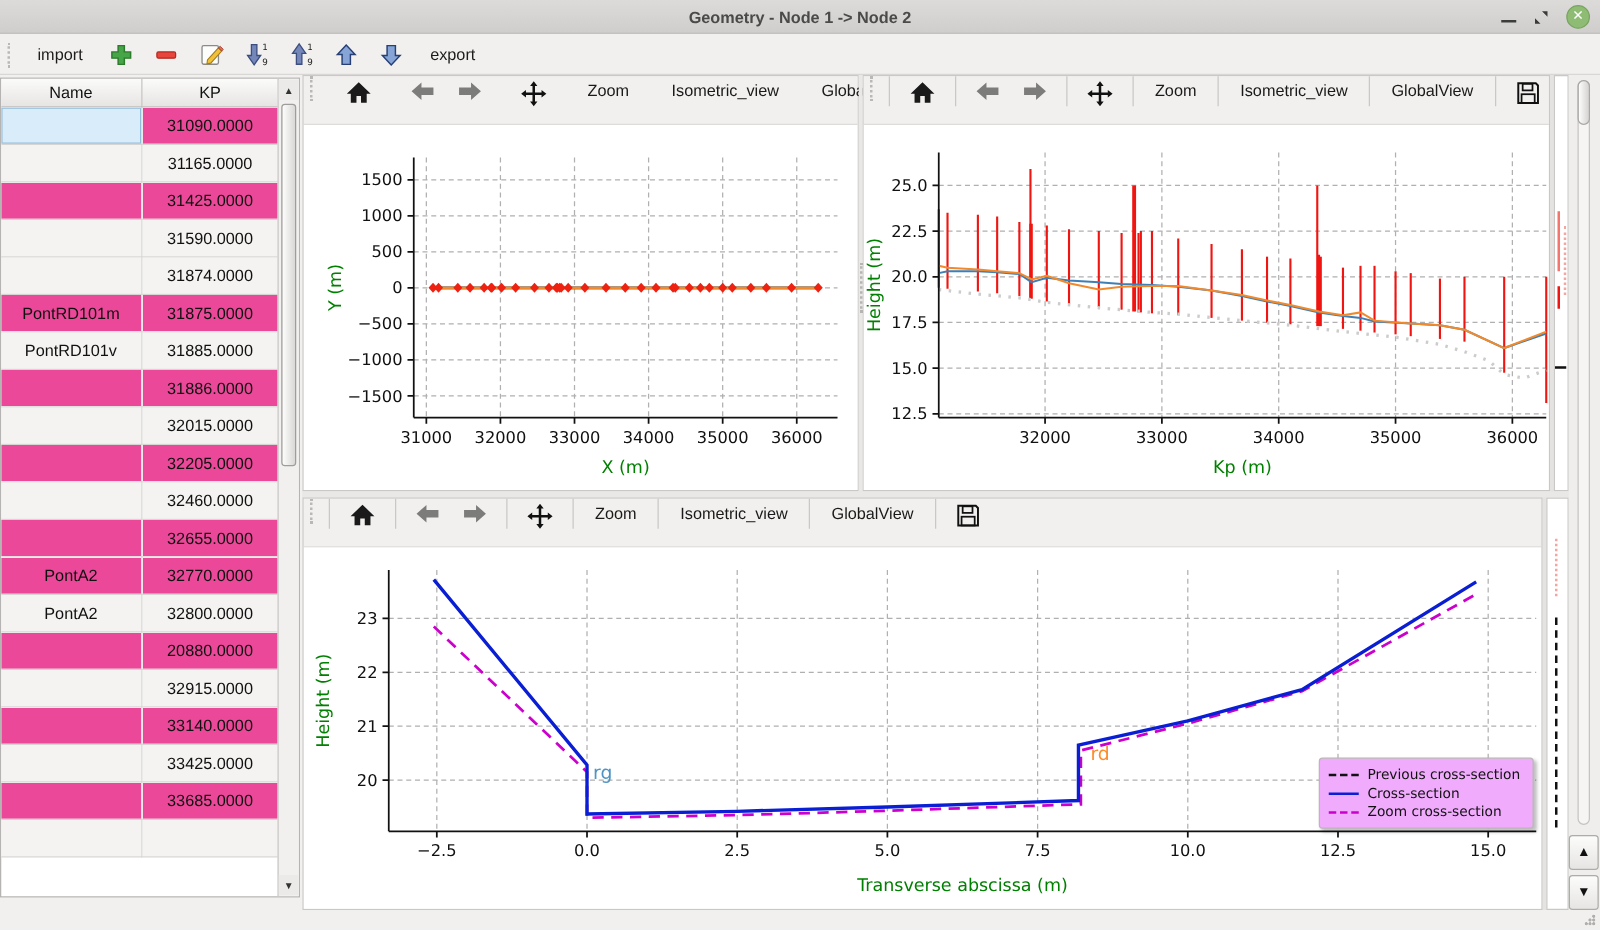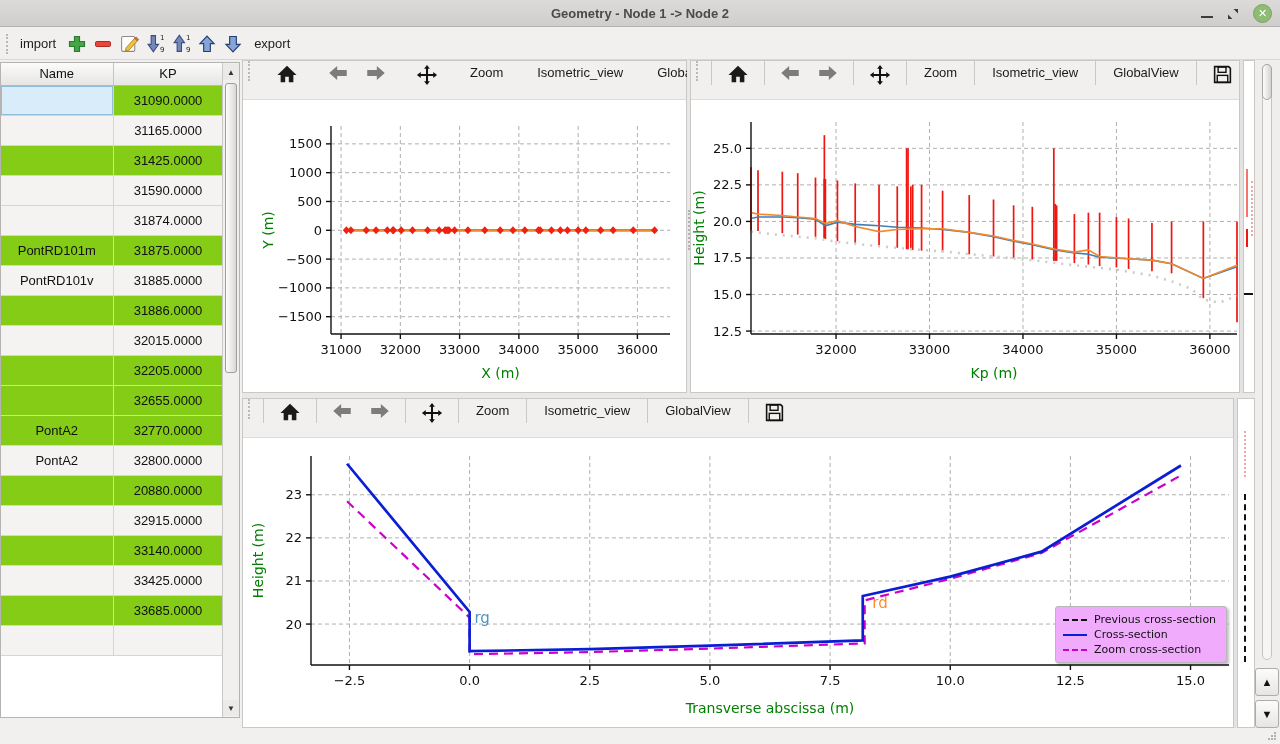--- a/index.html
+++ b/index.html
@@ -23,7 +23,7 @@
   
   .toolbar-main { position:absolute; left:0; top:28px; right:0; height:32px;
                   background:#f1f0ee; border-bottom:1px solid #d8d7d5;
-                  display:flex; align-items:center; padding-left:6px; }
+                  display:flex; align-items:center; gap:10px; padding-left:6px; }
   .grip-v { width:4px; height:20px; border-left:2px dotted #b9b8b6; margin-right:2px; }
   .tool-label { font-size:13px; color:#1c1c1c; padding:4px 8px; }
   .icon-btn { width:26px; height:26px; display:flex; align-items:center; justify-content:center; }

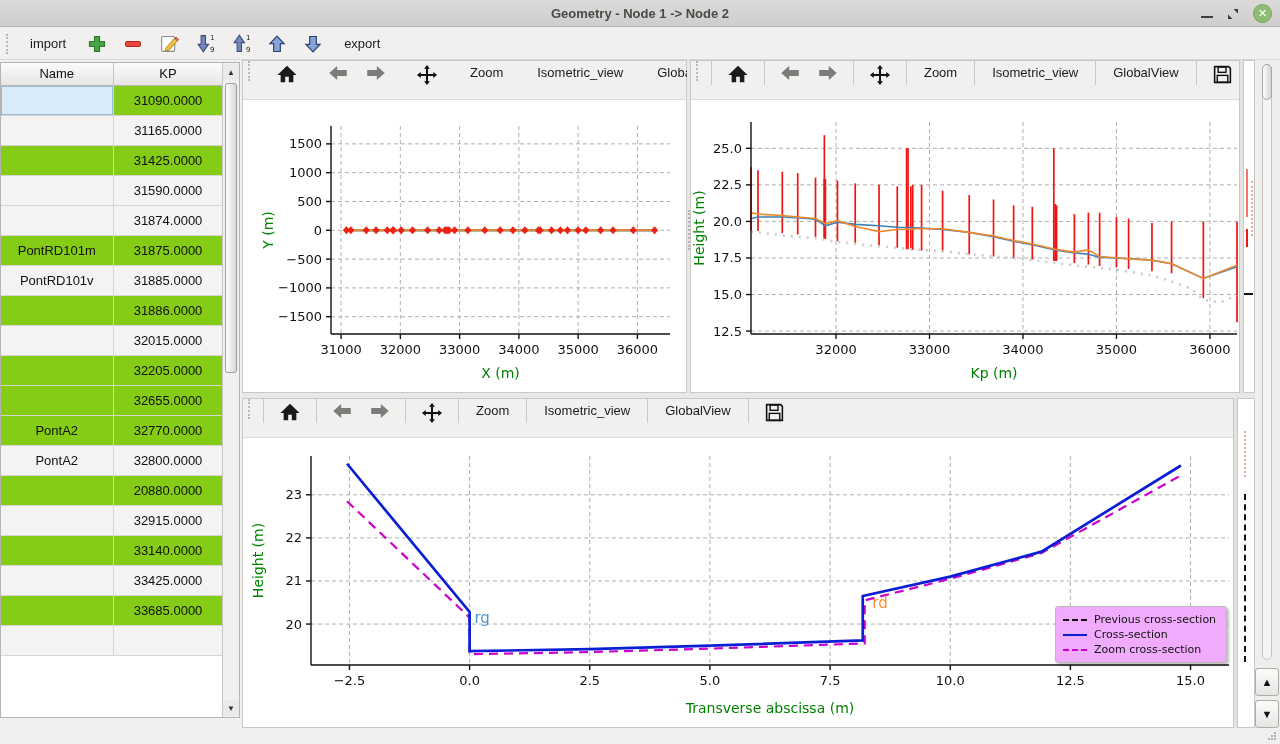--- a/index.html
+++ b/index.html
@@ -39,7 +39,7 @@
   .dtable th { height:22px; font-weight:normal; background:linear-gradient(#fbfbfa,#e6e5e3);
                border-right:1px solid #c6c5c3; border-bottom:1px solid #b9b8b6; text-align:center; }
   .dtable td { height:30px; text-align:center; border-right:1px solid #d6d5d3;
-               border-bottom:1px solid #d6d5d3; background:#84cc16; overflow:hidden; white-space:nowrap; }
+               border-bottom:1px solid #d6d5d3; background:#ec4899; overflow:hidden; white-space:nowrap; }
   .dtable tr.alt td { background:#f4f3f2; }
   .dtable td.sel { background:#d8ecfa; box-shadow:inset 0 0 0 1px #93bcd9; }
   .tbl-scroll { position:absolute; top:0; right:0; width:17px; height:654px;

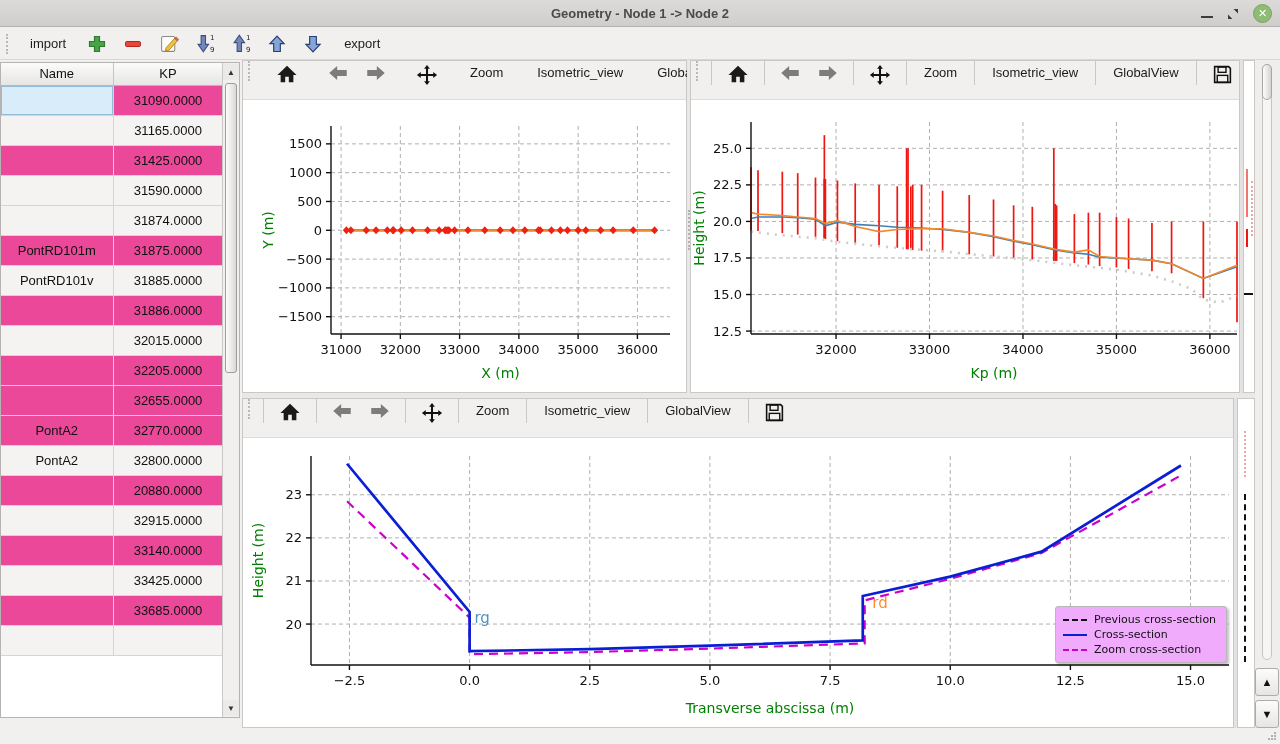--- a/index.html
+++ b/index.html
@@ -228,6 +228,10 @@
             <tr>
               <td></td>
               <td>32205.0000</td>
+            </tr>
+            <tr class="alt">
+              <td></td>
+              <td>32460.0000</td>
             </tr>
             <tr>
               <td></td>

